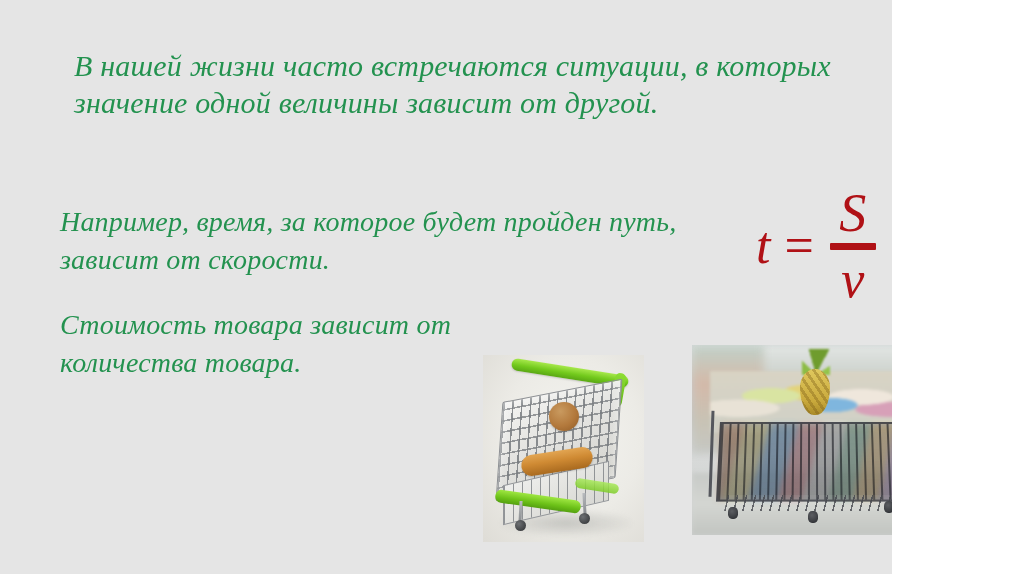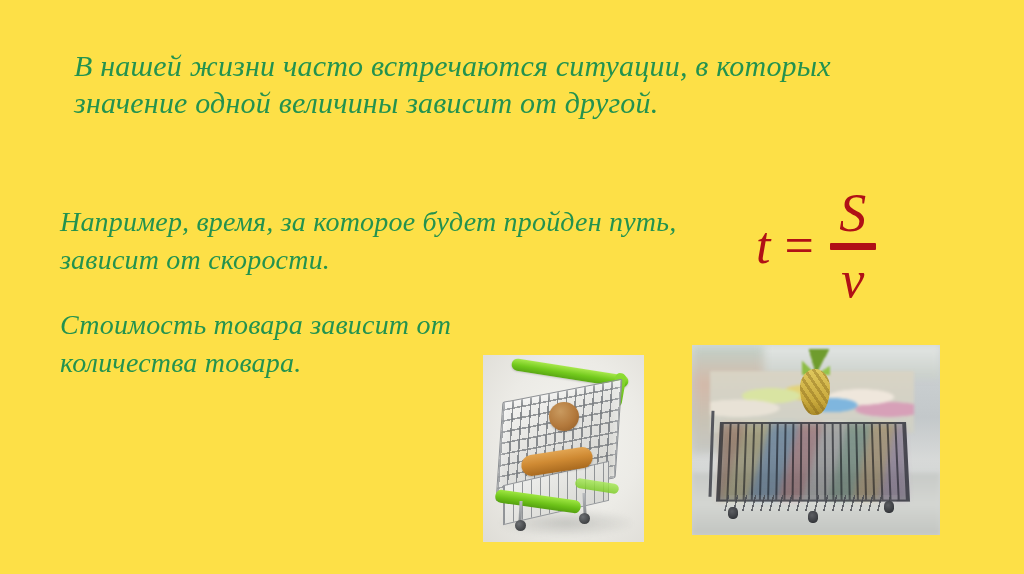--- a/index.html
+++ b/index.html
@@ -9,9 +9,9 @@
   }
   .slide {
     position: relative;
-    width: 1024px;
+    width: 892px;
     height: 574px;
-    background: #fde047;
+    background: #e5e5e5;
     overflow: hidden;
     font-family: "Liberation Serif", "DejaVu Serif", serif;
   }

